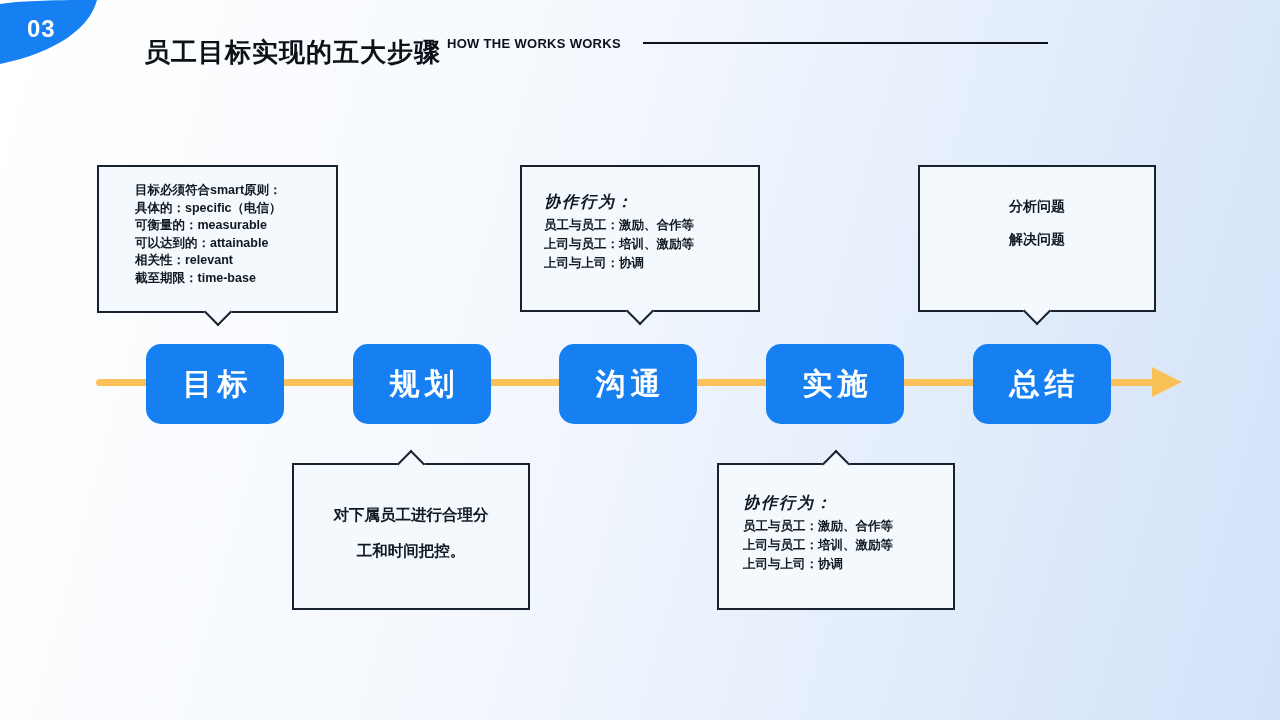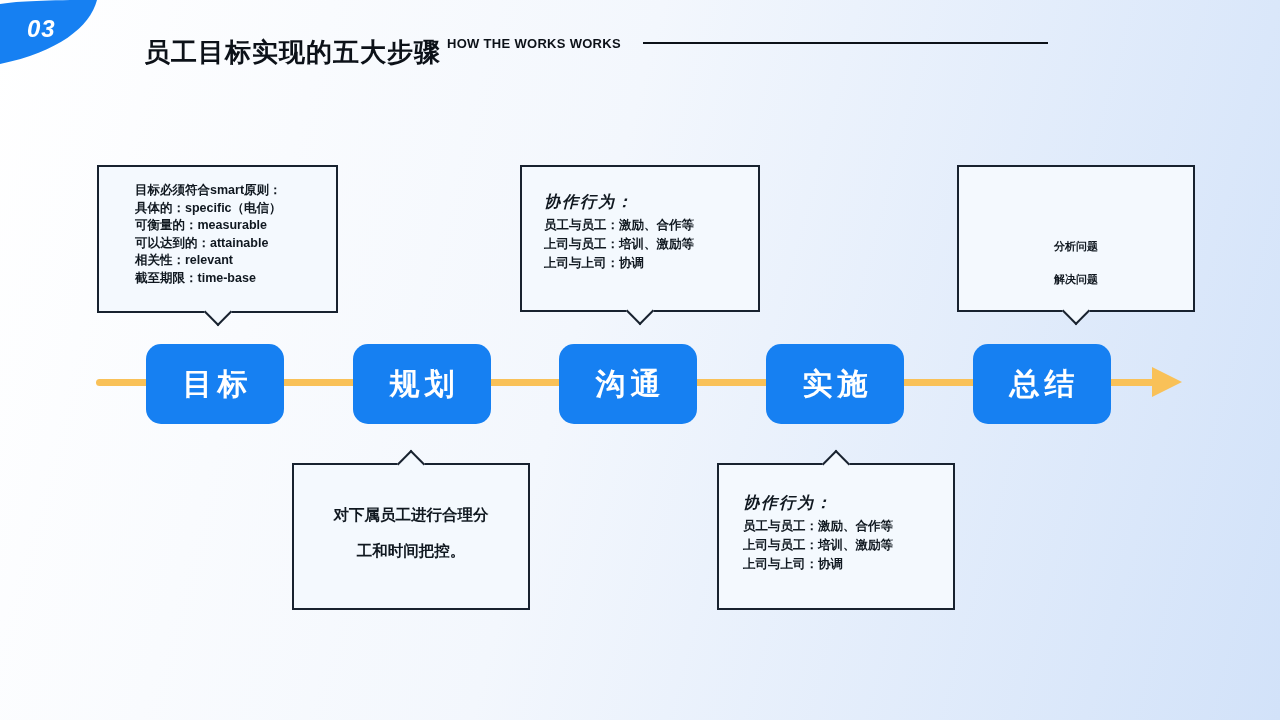--- a/index.html
+++ b/index.html
@@ -9,7 +9,7 @@
 
   
   .blob{position:absolute;left:0;top:0;}
-  .page-num{position:absolute;left:27px;top:15px;color:#ffffff;font-size:24px;font-weight:900;letter-spacing:1px;font-style:italic;}
+  .page-num{position:absolute;left:27px;top:15px;color:#ffffff;font-size:24px;font-weight:900;letter-spacing:1px;}
   .title{position:absolute;left:136px;top:27px;margin:8px;font-size:26px;font-weight:900;color:#0c1118;letter-spacing:1px;}
   .subtitle{position:absolute;left:447px;top:36px;font-size:13px;font-weight:900;color:#0c1118;letter-spacing:0.3px;}
   .rule{position:absolute;left:643px;top:42px;width:405px;height:2px;background:#0c1118;}

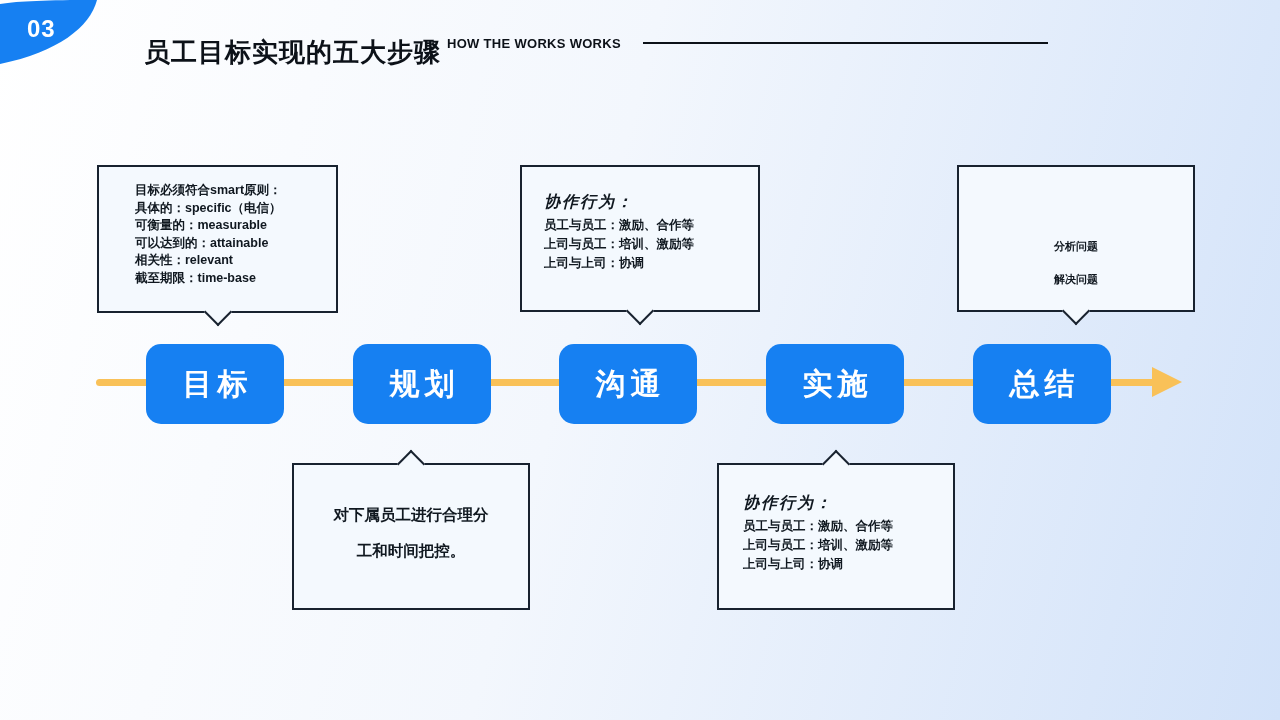--- a/index.html
+++ b/index.html
@@ -34,8 +34,8 @@
                  font-size:12.5px;line-height:17.6px;}
   .bubble.b-comm{left:520px;top:165px;width:240px;height:147px;padding:25px 8px 0 22px;
                  font-size:12.5px;line-height:19px;}
-  .bubble.b-sum{left:918px;top:165px;width:238px;height:147px;padding-top:63px;
-                text-align:center;font-size:11px;line-height:33px;margin-left:39px;}
+  .bubble.b-sum{left:918px;top:165px;width:238px;height:147px;padding-top:23px;
+                text-align:center;font-size:14px;line-height:33px;}
   .bubble.b-plan{left:292px;top:463px;width:238px;height:147px;padding-top:32px;
                  text-align:center;font-size:15.5px;line-height:36px;}
   .bubble.b-impl{left:717px;top:463px;width:238px;height:147px;padding:28px 8px 0 24px;

